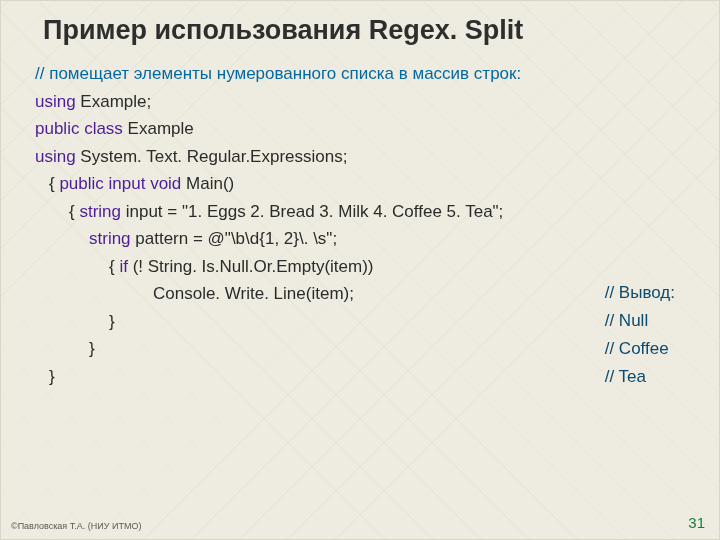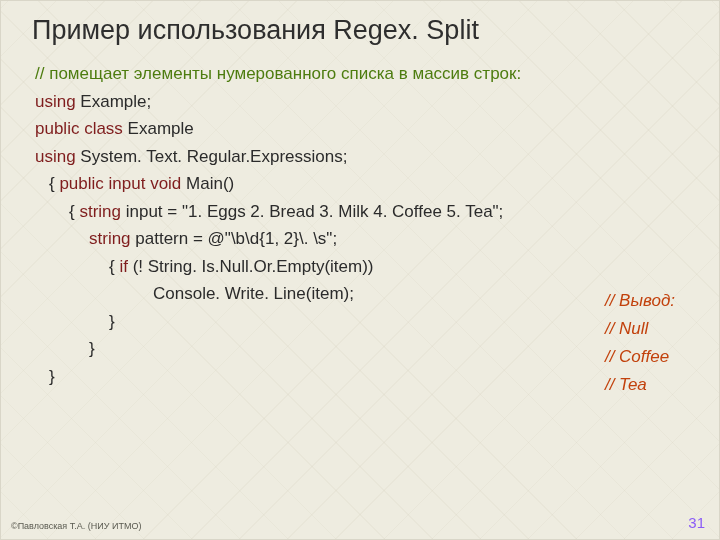--- a/index.html
+++ b/index.html
@@ -36,8 +36,8 @@
   .title {
     font-size: 27px;
     color: #2e2e2e;
-    margin: 0 0 14px 5px;
-    font-weight: normal;
+    margin: 0 0 14px 16px;
+    font-weight: bold;
   }
   .code {
     font-size: 17px;

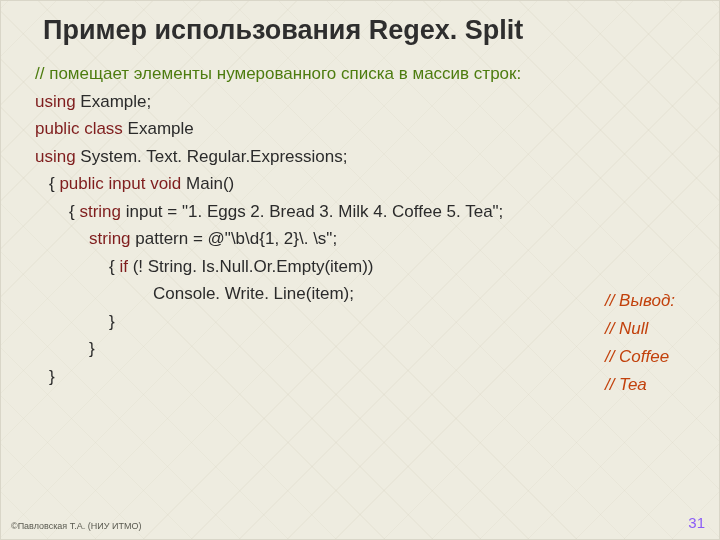--- a/index.html
+++ b/index.html
@@ -46,7 +46,7 @@
     padding-left: 8px;
   }
   .kw { color: #7f1d1d; }
-  .comment { color: #4d7c0f; }
+  .comment { color: #0369a1; }
   .in1 { padding-left: 0px; }
   .in2 { padding-left: 14px; }
   .in3 { padding-left: 34px; }

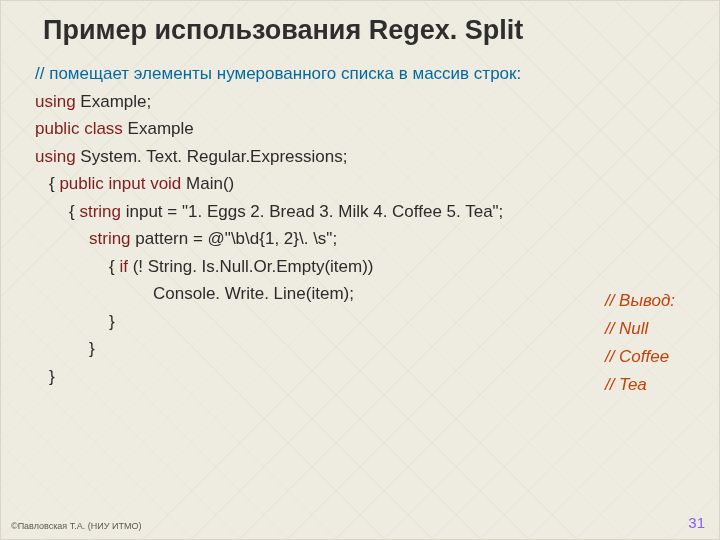--- a/index.html
+++ b/index.html
@@ -45,7 +45,7 @@
     color: #2b2b2b;
     padding-left: 8px;
   }
-  .kw { color: #7f1d1d; }
+  .kw { color: #4c1d95; }
   .comment { color: #0369a1; }
   .in1 { padding-left: 0px; }
   .in2 { padding-left: 14px; }

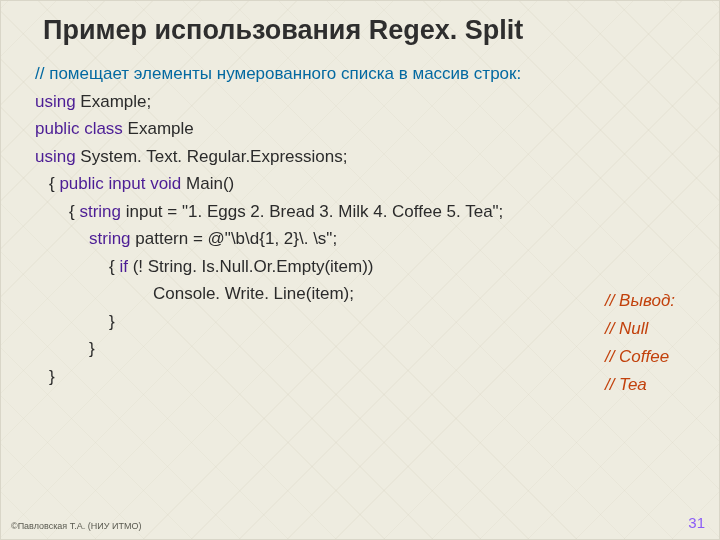--- a/index.html
+++ b/index.html
@@ -56,11 +56,10 @@
   .output {
     position: absolute;
     right: 44px;
-    top: 286px;
+    top: 278px;
     font-size: 17px;
     line-height: 1.65;
-    color: #c2410c;
-    font-style: italic;
+    color: #0c4a6e;
   }
   .footer-left {
     position: absolute;

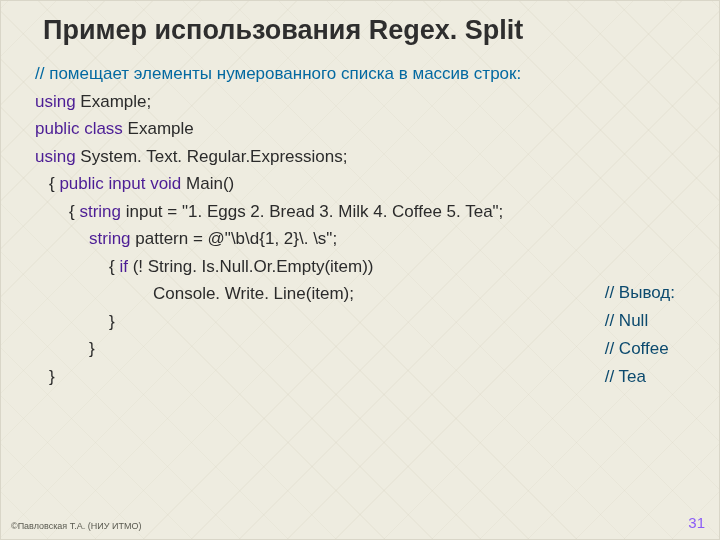--- a/index.html
+++ b/index.html
@@ -73,7 +73,7 @@
     right: 14px;
     bottom: 8px;
     font-size: 15px;
-    color: #8b5cf6;
+    color: #15803d;
   }
 </style>
 </head>

